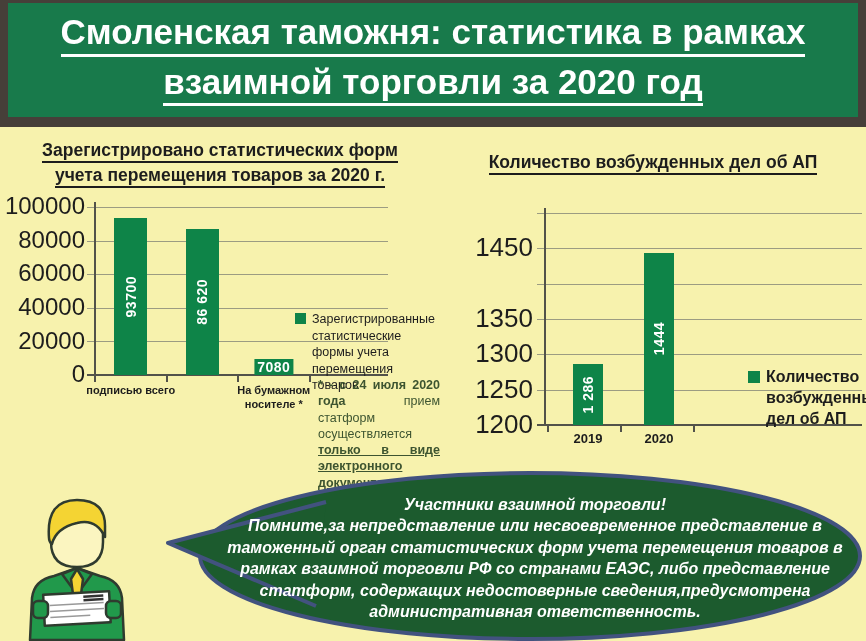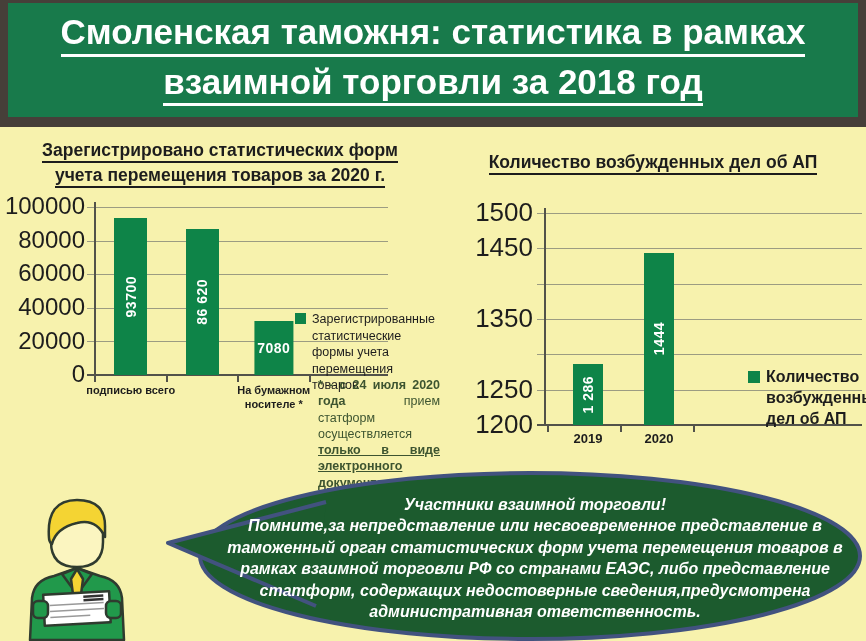--- a/index.html
+++ b/index.html
@@ -68,7 +68,7 @@
 
   <div class="banner">
     <div class="hline">Смоленская таможня: статистика в рамках</div>
-    <div class="hline">взаимной торговли за 2018 год</div>
+    <div class="hline">взаимной торговли за 2020 год</div>
   </div>
 
   <div class="chart-title" id="left-title">

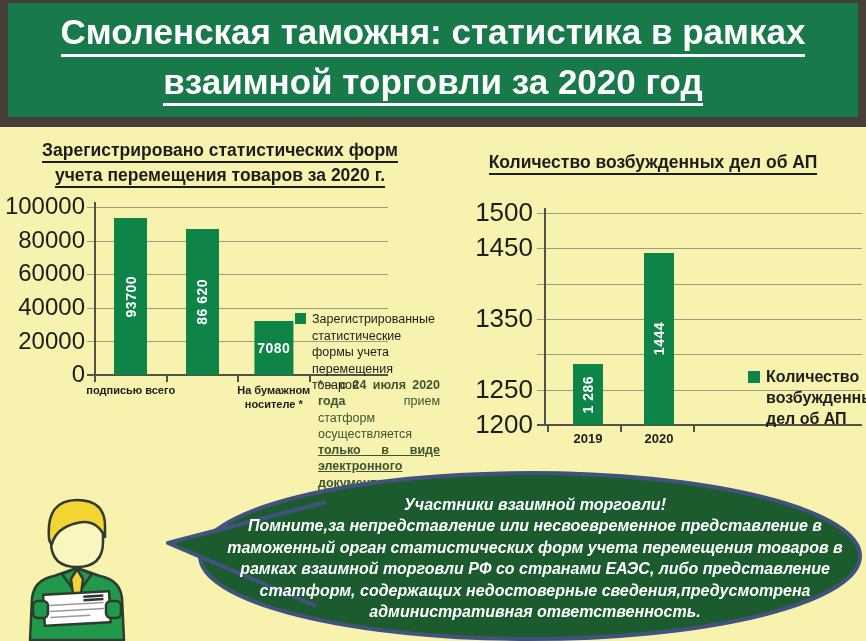--- a/index.html
+++ b/index.html
@@ -109,7 +109,6 @@
       <div class="catlab" style="left: 82.75px; top: 383px; width: 96px; font-size: 11px;">подписью всего</div>
       <div class="catlab" style="left: 225.75px; top: 383px; width: 96px; font-size: 11px;">На бумажном носителе *</div>
       <div class="grid" style="left: 537px; top: 213px; width: 325px;"></div>
-      <div class="ylab" style="left: 413px; top: 196.88px; font-size: 26px;">1500</div>
       <div class="grid" style="left: 537px; top: 248.333px; width: 325px;"></div>
       <div class="ylab" style="left: 413px; top: 232.213px; font-size: 26px;">1450</div>
       <div class="grid" style="left: 537px; top: 283.667px; width: 325px;"></div>

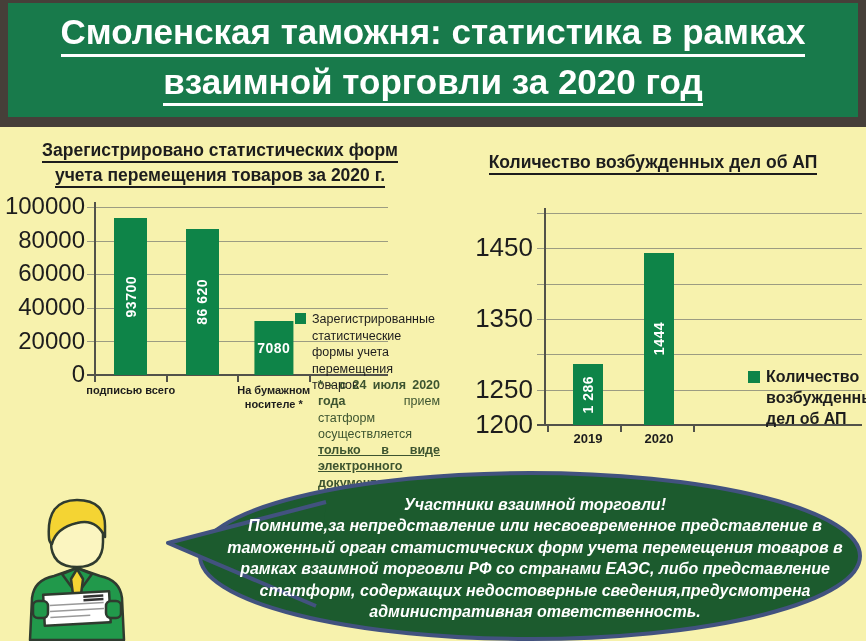--- a/index.html
+++ b/index.html
@@ -36,7 +36,7 @@
   .bar{position:absolute;background:var(--bar);display:flex;align-items:center;justify-content:center;}
   .bar .blab{writing-mode:vertical-rl;transform:rotate(180deg);color:#fff;font-weight:bold;font-size:14px;letter-spacing:.5px;}
   .bar.small .blab{writing-mode:horizontal-tb;transform:translateX(-50%);position:absolute;
-    bottom:0;left:50%;background:var(--bar);padding:19px 3px;white-space:nowrap;}
+    bottom:0;left:50%;background:var(--bar);padding:0 3px;white-space:nowrap;}
   .catlab{position:absolute;text-align:center;font-weight:bold;color:var(--ink);line-height:1.3;}
 
   

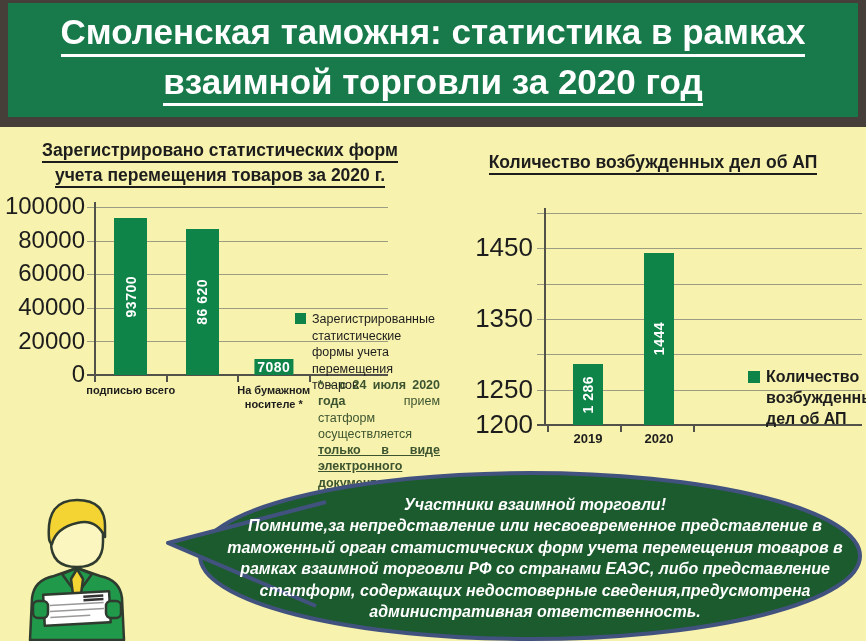--- a/index.html
+++ b/index.html
@@ -115,6 +115,7 @@
       <div class="grid" style="left: 537px; top: 319px; width: 325px;"></div>
       <div class="ylab" style="left: 413px; top: 302.88px; font-size: 26px;">1350</div>
       <div class="grid" style="left: 537px; top: 354.333px; width: 325px;"></div>
+      <div class="ylab" style="left: 413px; top: 338.213px; font-size: 26px;">1300</div>
       <div class="grid" style="left: 537px; top: 389.667px; width: 325px;"></div>
       <div class="ylab" style="left: 413px; top: 373.547px; font-size: 26px;">1250</div>
       <div class="axis-h" style="left: 537px; top: 424px; width: 325px;"></div>

